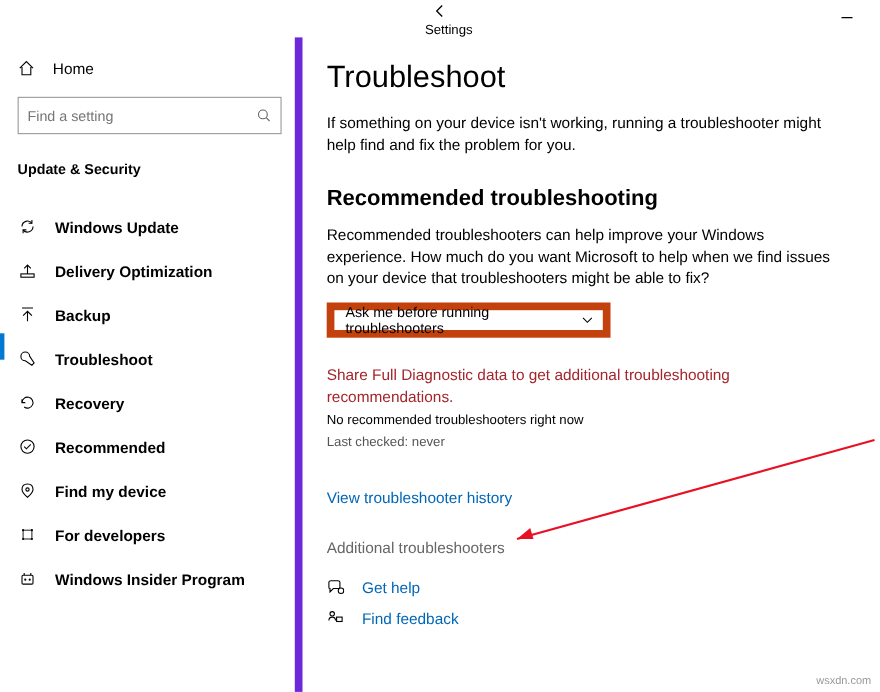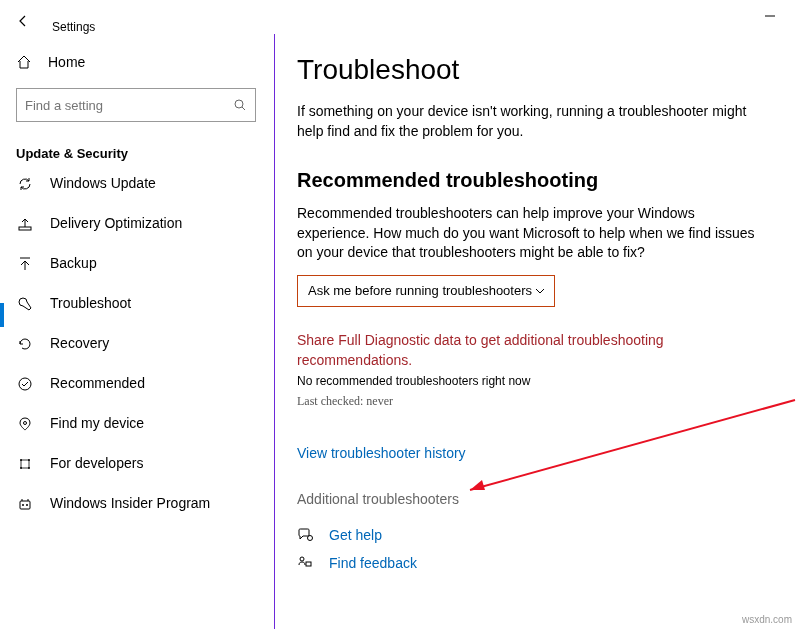--- a/index.html
+++ b/index.html
@@ -4,7 +4,7 @@
 <style>
 * { margin: 0; padding: 0; box-sizing: border-box; font-family: "Segoe UI", -apple-system, sans-serif; }
 body { background: #fff; width: 800px; height: 629px; overflow: hidden; position: relative; }
-.titlebar { height: 34px; display: flex; align-items: flex-end; padding: 0 10px; }
+.titlebar { height: 34px; display: flex; align-items: center; padding: 0 10px; flex-direction: column; }
 .back-btn { width: 26px; height: 26px; display: flex; align-items: center; justify-content: center; cursor: pointer; }
 .title { font-size: 12px; margin-left: 16px; color: #000; }
 .min-btn { position: absolute; top: 6px; right: 16px; width: 28px; height: 20px; display: flex; align-items: center; justify-content: center; cursor: pointer; }

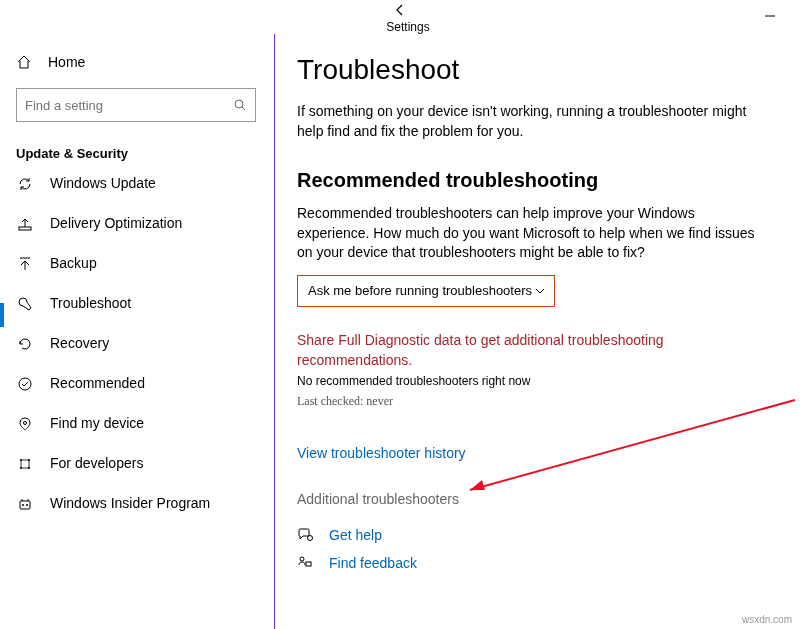--- a/index.html
+++ b/index.html
@@ -9,7 +9,7 @@
 .title { font-size: 12px; margin-left: 16px; color: #000; }
 .min-btn { position: absolute; top: 6px; right: 16px; width: 28px; height: 20px; display: flex; align-items: center; justify-content: center; cursor: pointer; }
 .layout { display: flex; height: calc(100% - 34px); }
-.sidebar { width: 275px; padding: 10px 0 0 16px; border-right: 1px solid #6d28d9; }
+.sidebar { width: 275px; padding: 10px 0 0 16px; border-right: 7px solid #6d28d9; }
 .home-item { display: flex; align-items: center; height: 36px; cursor: pointer; gap: 16px; margin-bottom: 8px; }
 .home-item span { font-size: 14px; }
 .search-box { width: 240px; height: 32px; border: 1px solid #999; display: flex; align-items: center; padding: 16px 8px; margin-bottom: 24px; background: #fff; }

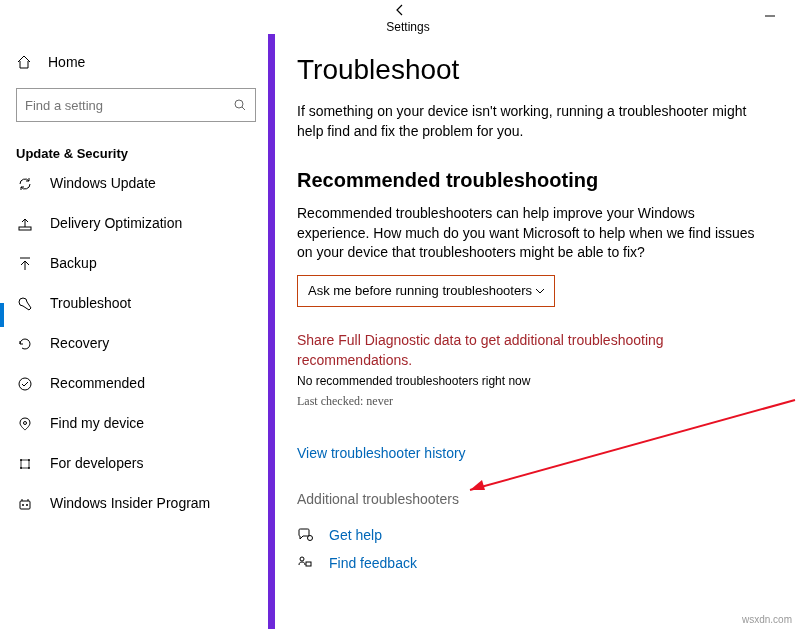--- a/index.html
+++ b/index.html
@@ -15,7 +15,7 @@
 .search-box { width: 240px; height: 32px; border: 1px solid #999; display: flex; align-items: center; padding: 16px 8px; margin-bottom: 24px; background: #fff; }
 .search-box input { flex: 1; border: none; outline: none; font-size: 13px; color: #666; background: transparent; }
 .section-label { font-size: 13px; font-weight: 600; margin-bottom: 14px; color: #000; }
-.nav-item { display: flex; align-items: flex-start; height: 40px; cursor: pointer; gap: 16px; position: relative; }
+.nav-item { display: flex; align-items: flex-end; height: 40px; cursor: pointer; gap: 16px; position: relative; font-weight: bold; }
 .nav-item.active::before { content: ""; position: absolute; left: -16px; top: 8px; bottom: 8px; width: 4px; background: #0078d4; }
 .nav-item .icon { width: 18px; height: 18px; display: flex; align-items: center; justify-content: center; flex-shrink: 0; }
 .nav-item .label { font-size: 14px; color: #000; }

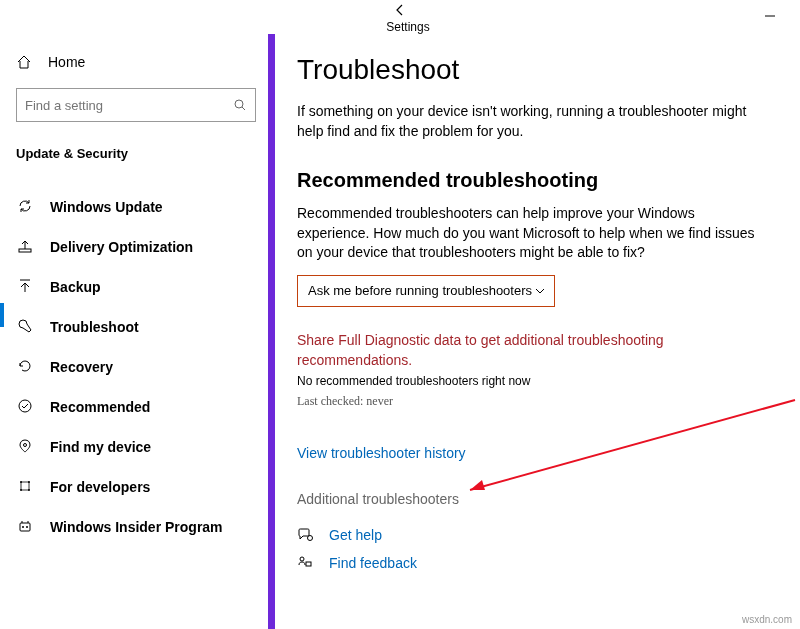--- a/index.html
+++ b/index.html
@@ -24,7 +24,7 @@
 .intro { font-size: 14px; color: #000; line-height: 1.4; margin-bottom: 28px; }
 .section-heading { font-size: 20px; font-weight: 700; margin-bottom: 12px; color: #000; }
 .section-desc { font-size: 14px; color: #000; line-height: 1.4; margin-bottom: 12px; }
-.dropdown { width: 258px; height: 32px; border: 1px solid #c2410c; display: flex; align-items: center; justify-content: space-between; padding: 0 8px 0 10px; font-size: 13px; cursor: pointer; margin-bottom: 24px; }
+.dropdown { width: 258px; height: 32px; border: 7px solid #c2410c; display: flex; align-items: center; justify-content: space-between; padding: 0 8px 0 10px; font-size: 13px; cursor: pointer; margin-bottom: 24px; }
 .diag-link { color: #a4262c; font-size: 14px; line-height: 1.4; margin-bottom: 4px; cursor: pointer; }
 .no-rec { font-size: 12px; color: #000; margin-bottom: 6px; }
 .last-checked { font-size: 12px; color: #555; margin-bottom: 36px; font-family: Liberation Serif, serif; }

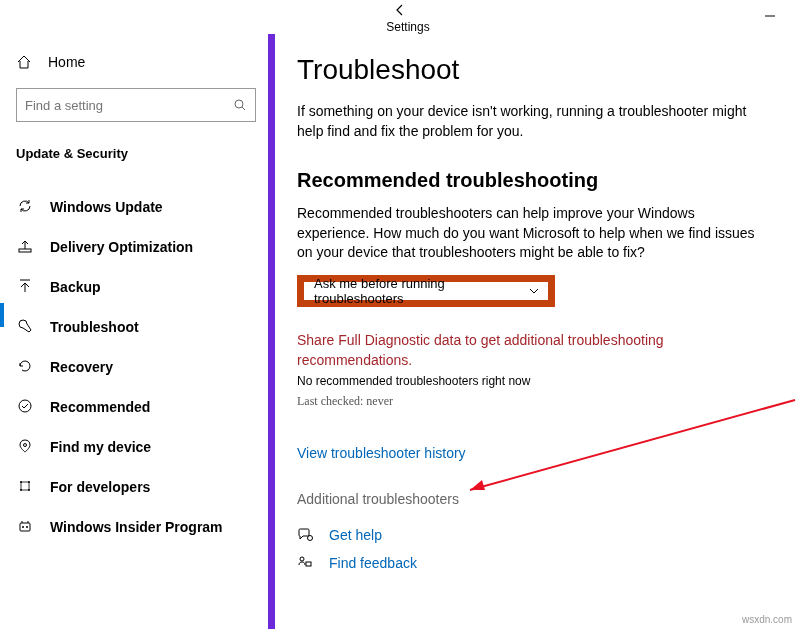--- a/index.html
+++ b/index.html
@@ -27,7 +27,7 @@
 .dropdown { width: 258px; height: 32px; border: 7px solid #c2410c; display: flex; align-items: center; justify-content: space-between; padding: 0 8px 0 10px; font-size: 13px; cursor: pointer; margin-bottom: 24px; }
 .diag-link { color: #a4262c; font-size: 14px; line-height: 1.4; margin-bottom: 4px; cursor: pointer; }
 .no-rec { font-size: 12px; color: #000; margin-bottom: 6px; }
-.last-checked { font-size: 12px; color: #555; margin-bottom: 36px; font-family: Liberation Serif, serif; }
+.last-checked { font-size: 12px; color: #555; margin-bottom: 36px; }
 .link { color: #0067b8; font-size: 14px; cursor: pointer; margin-bottom: 30px; display: block; }
 .sub-heading { font-size: 14px; color: #666; margin-bottom: 20px; }
 .help-row { display: flex; gap: 14px; margin-bottom: 10px; }

